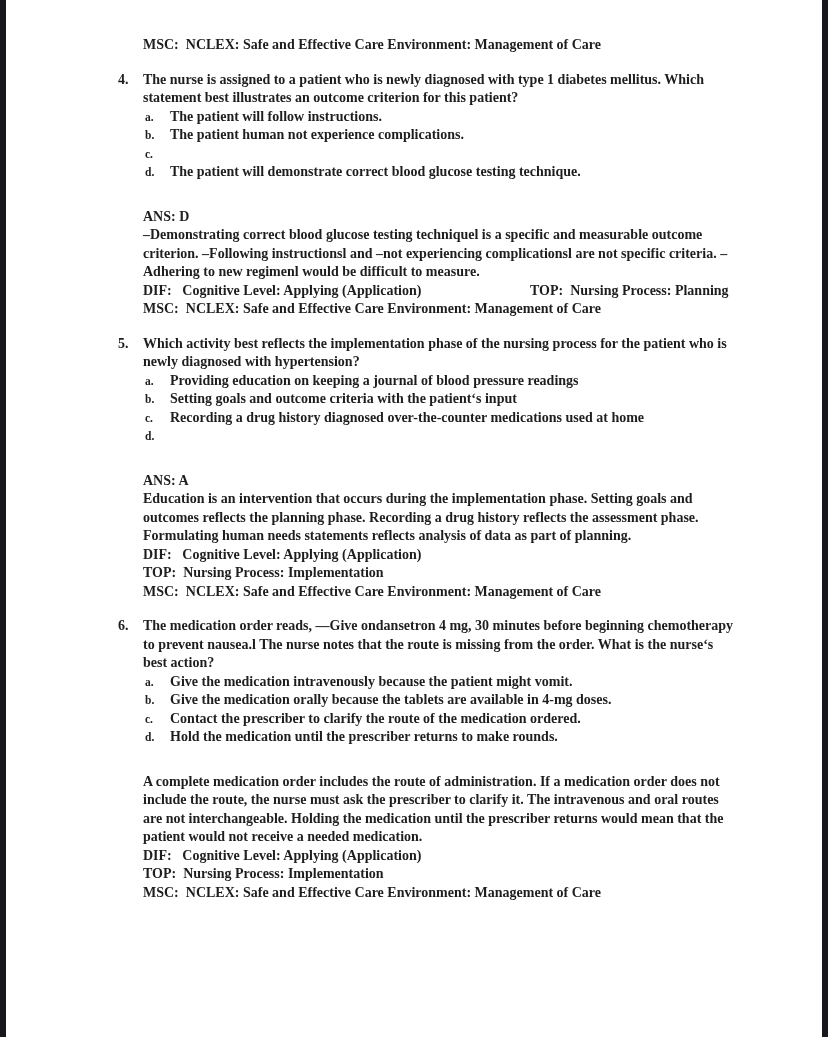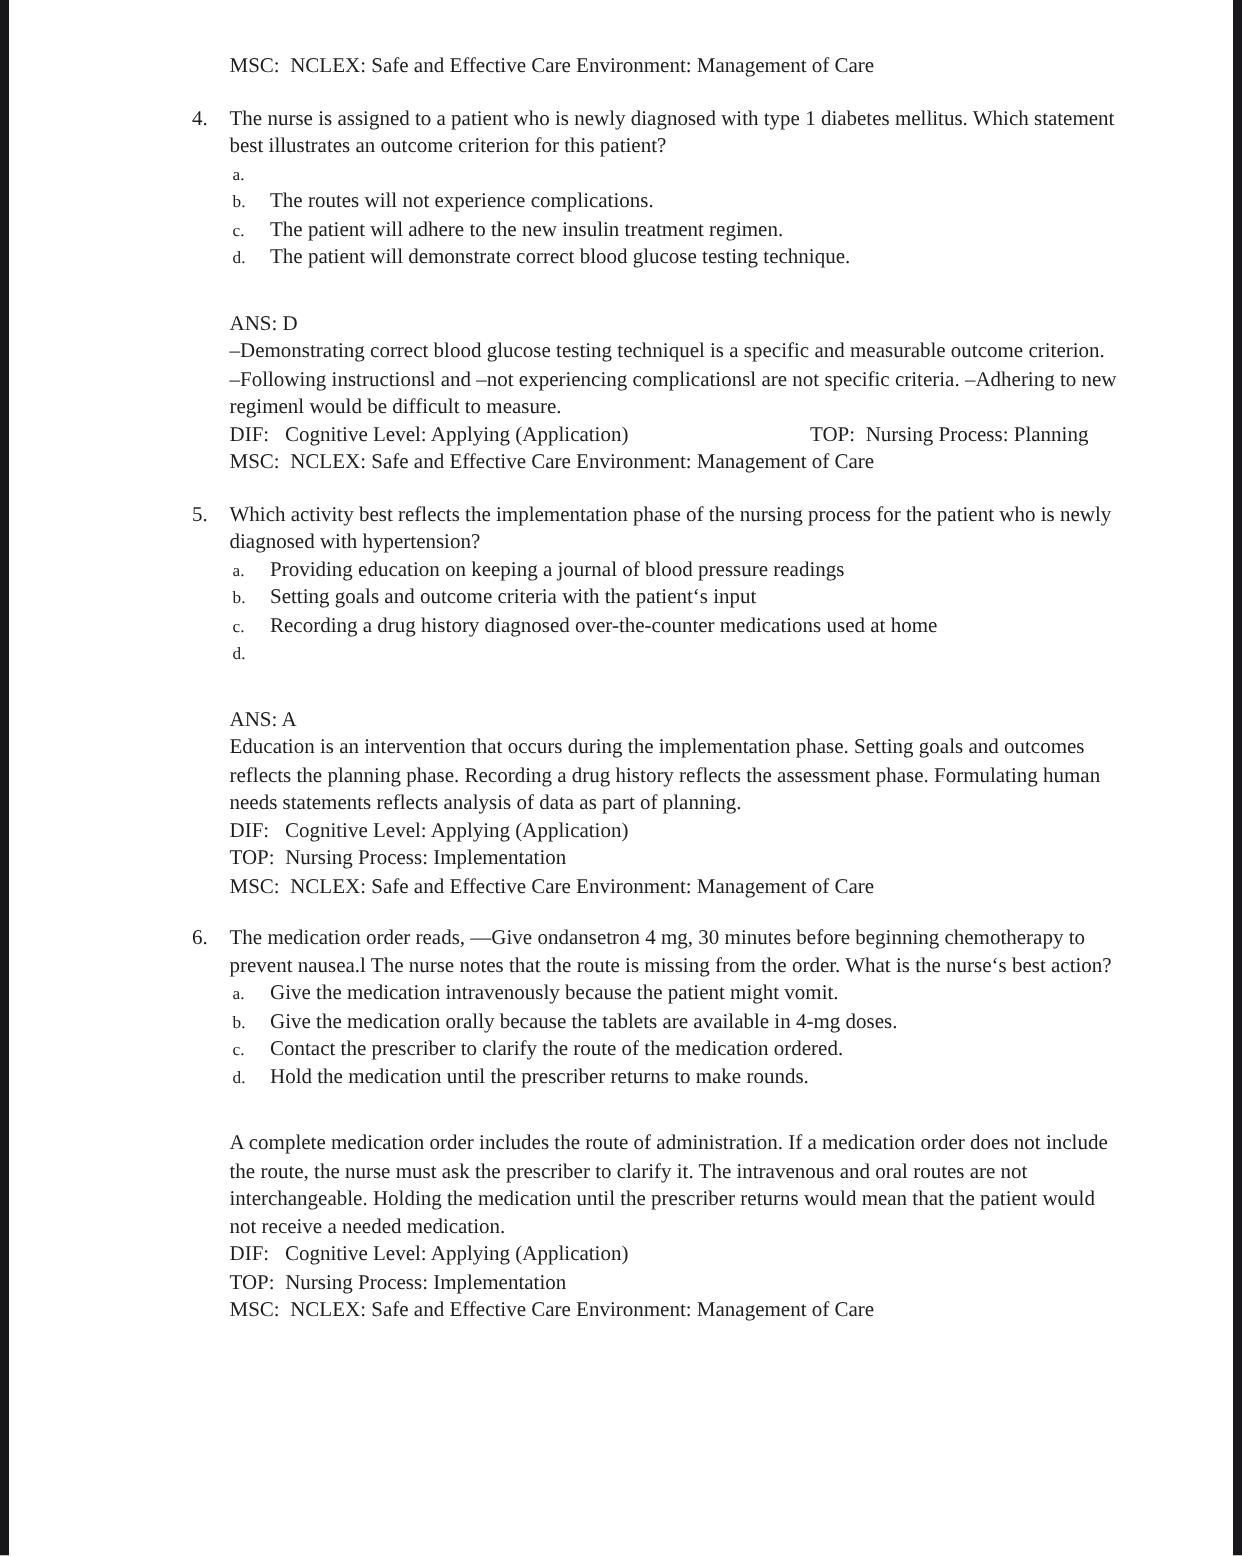--- a/index.html
+++ b/index.html
@@ -25,9 +25,10 @@
   }
   .content {
     position: absolute;
-    left: 128px;
+    left: 118px;
     top: 36px;
     width: 640px;
+    font-weight: bold;
   }
   .msc-header { margin-left: 25px; white-space: pre-wrap; }
   .q { margin-top: 16px; }

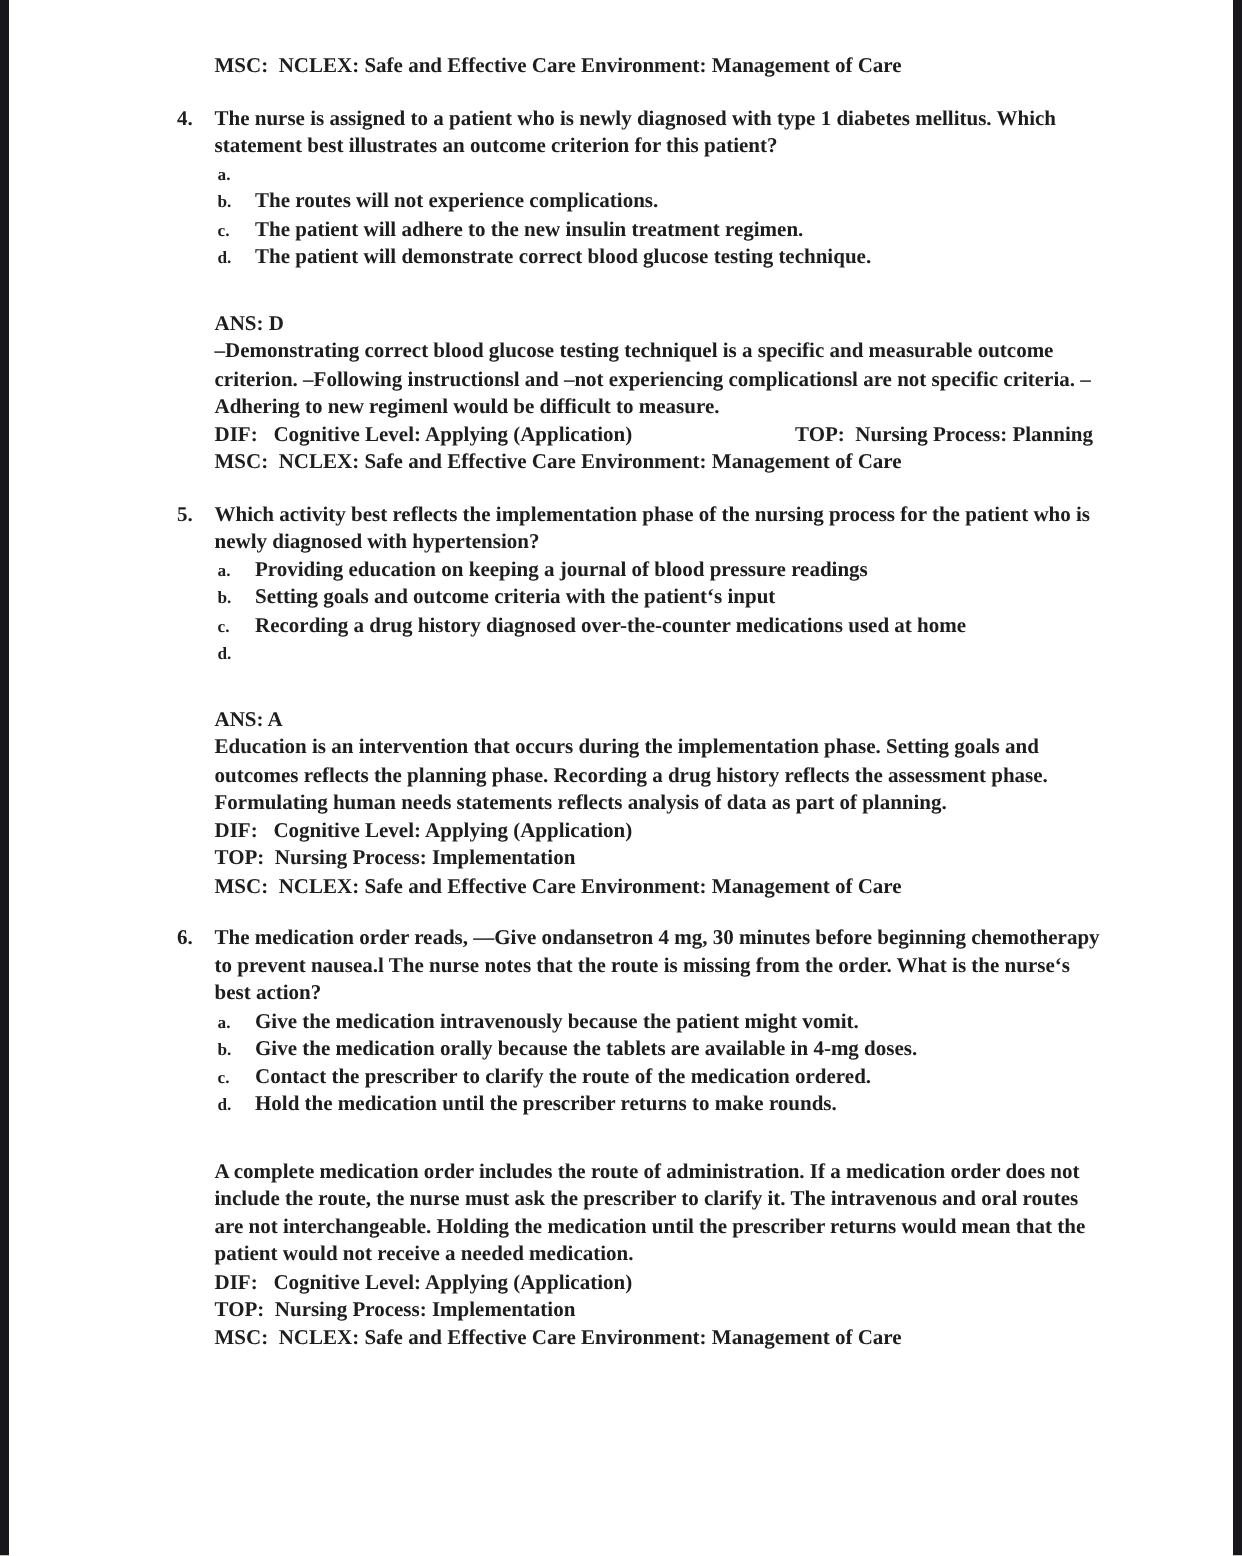--- a/index.html
+++ b/index.html
@@ -65,6 +65,7 @@
       </div>
       <div class="opt">
         <span class="opt-letter">a.</span>
+        <span class="opt-text">The patient will follow instructions.</span>
       </div>
       <div class="opt">
         <span class="opt-letter">b.</span>

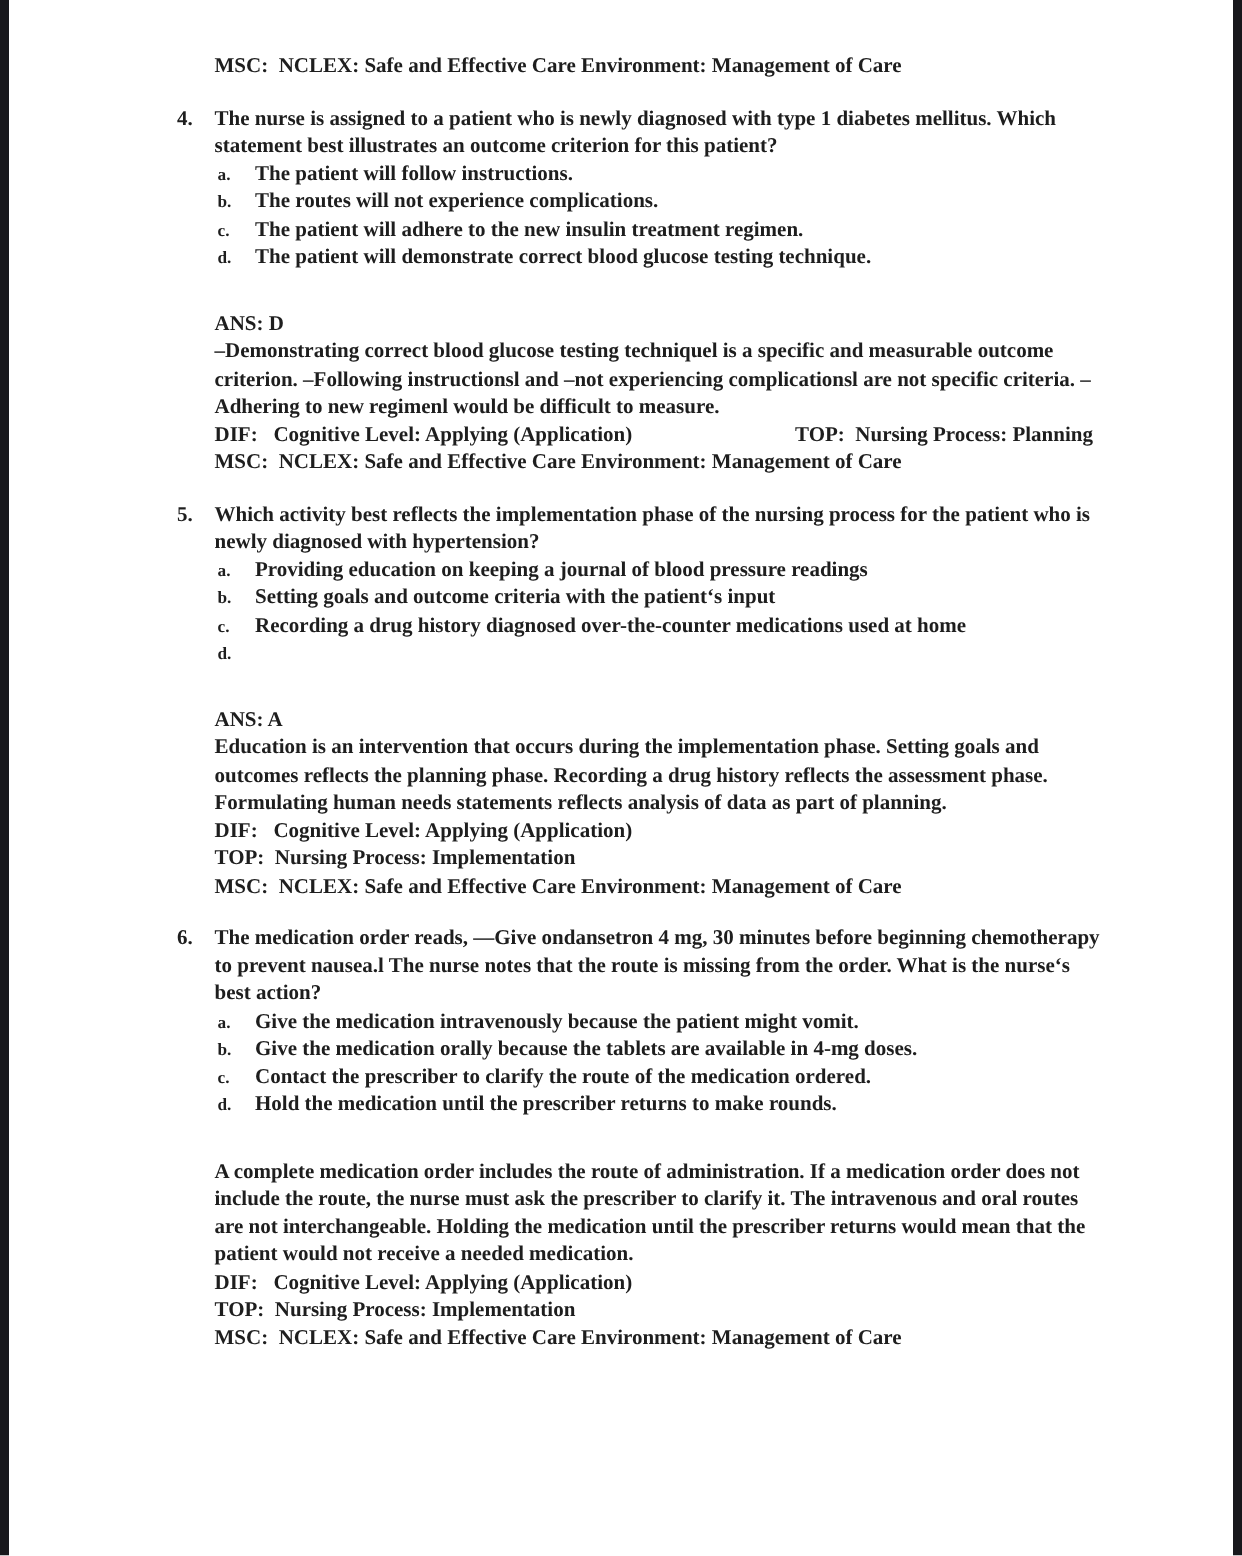--- a/index.html
+++ b/index.html
@@ -69,7 +69,7 @@
       </div>
       <div class="opt">
         <span class="opt-letter">b.</span>
-        <span class="opt-text">The routes will not experience complications.</span>
+        <span class="opt-text">The patient human not experience complications.</span>
       </div>
       <div class="opt">
         <span class="opt-letter">c.</span>

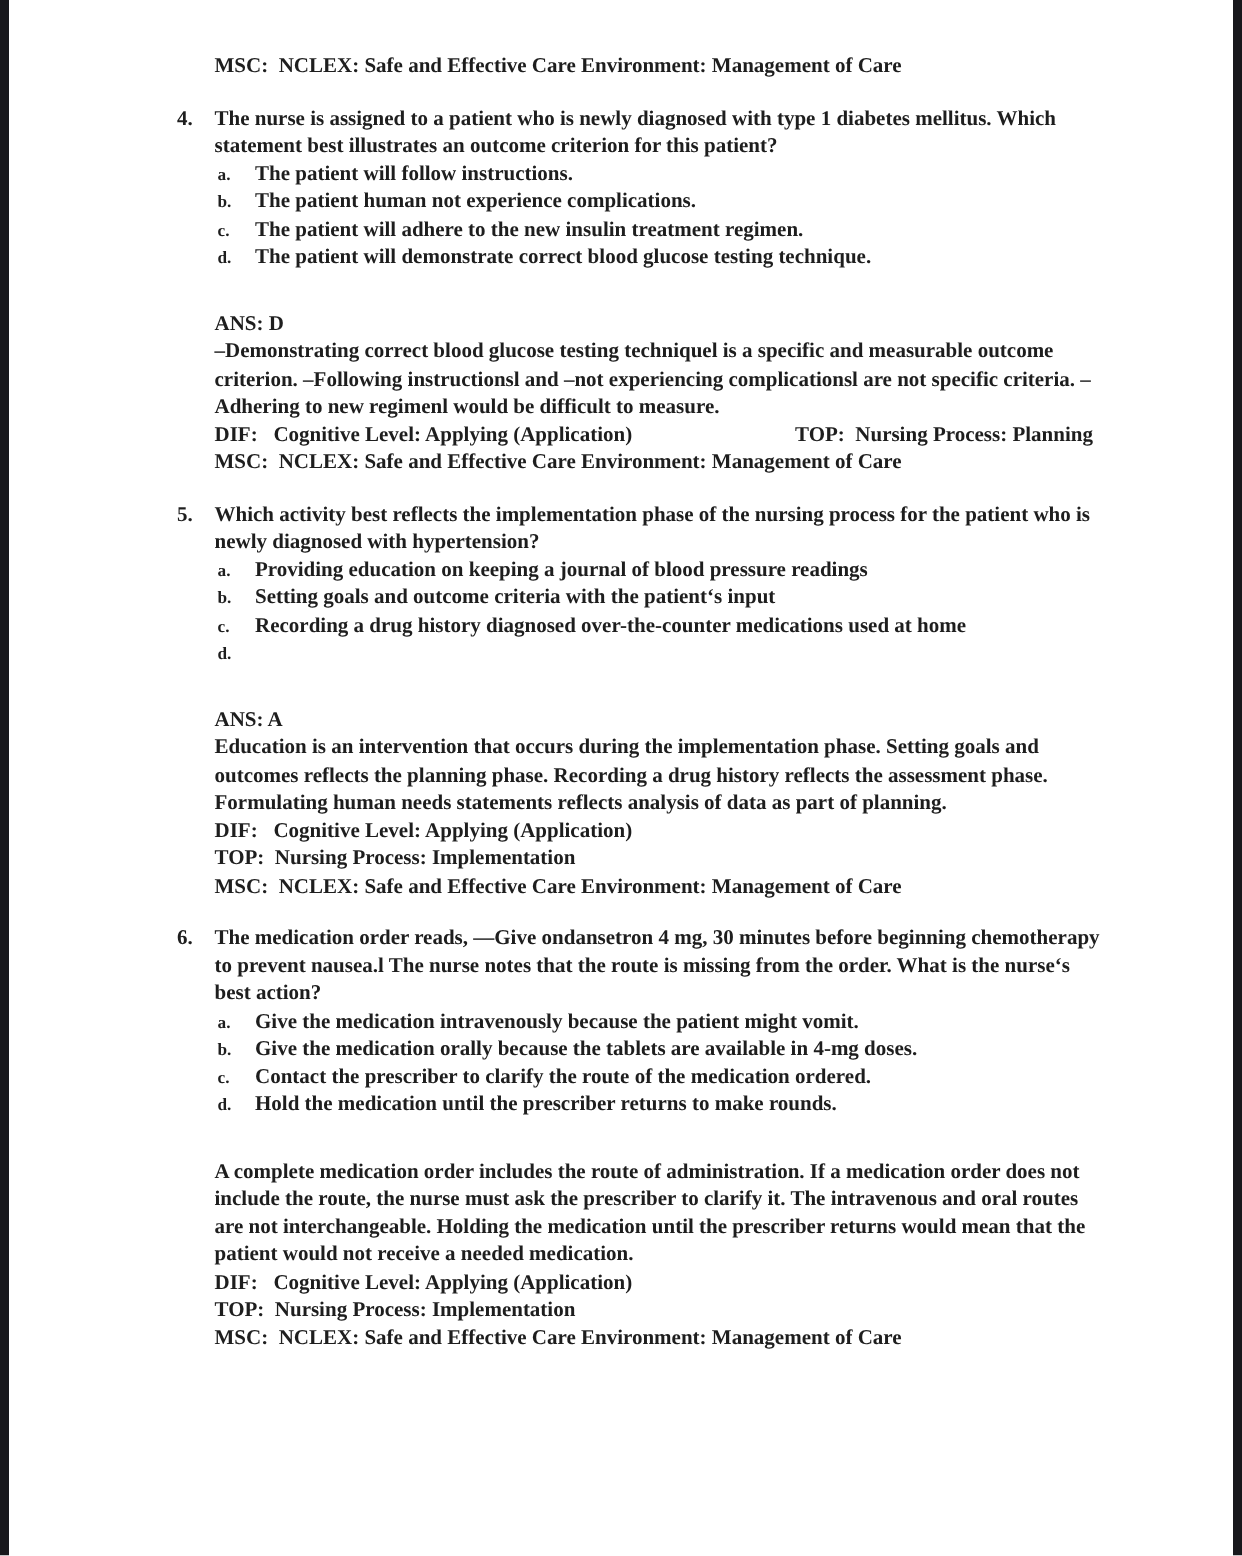--- a/index.html
+++ b/index.html
@@ -73,7 +73,6 @@
       </div>
       <div class="opt">
         <span class="opt-letter">c.</span>
-        <span class="opt-text">The patient will adhere to the new insulin treatment regimen.</span>
       </div>
       <div class="opt">
         <span class="opt-letter">d.</span>

